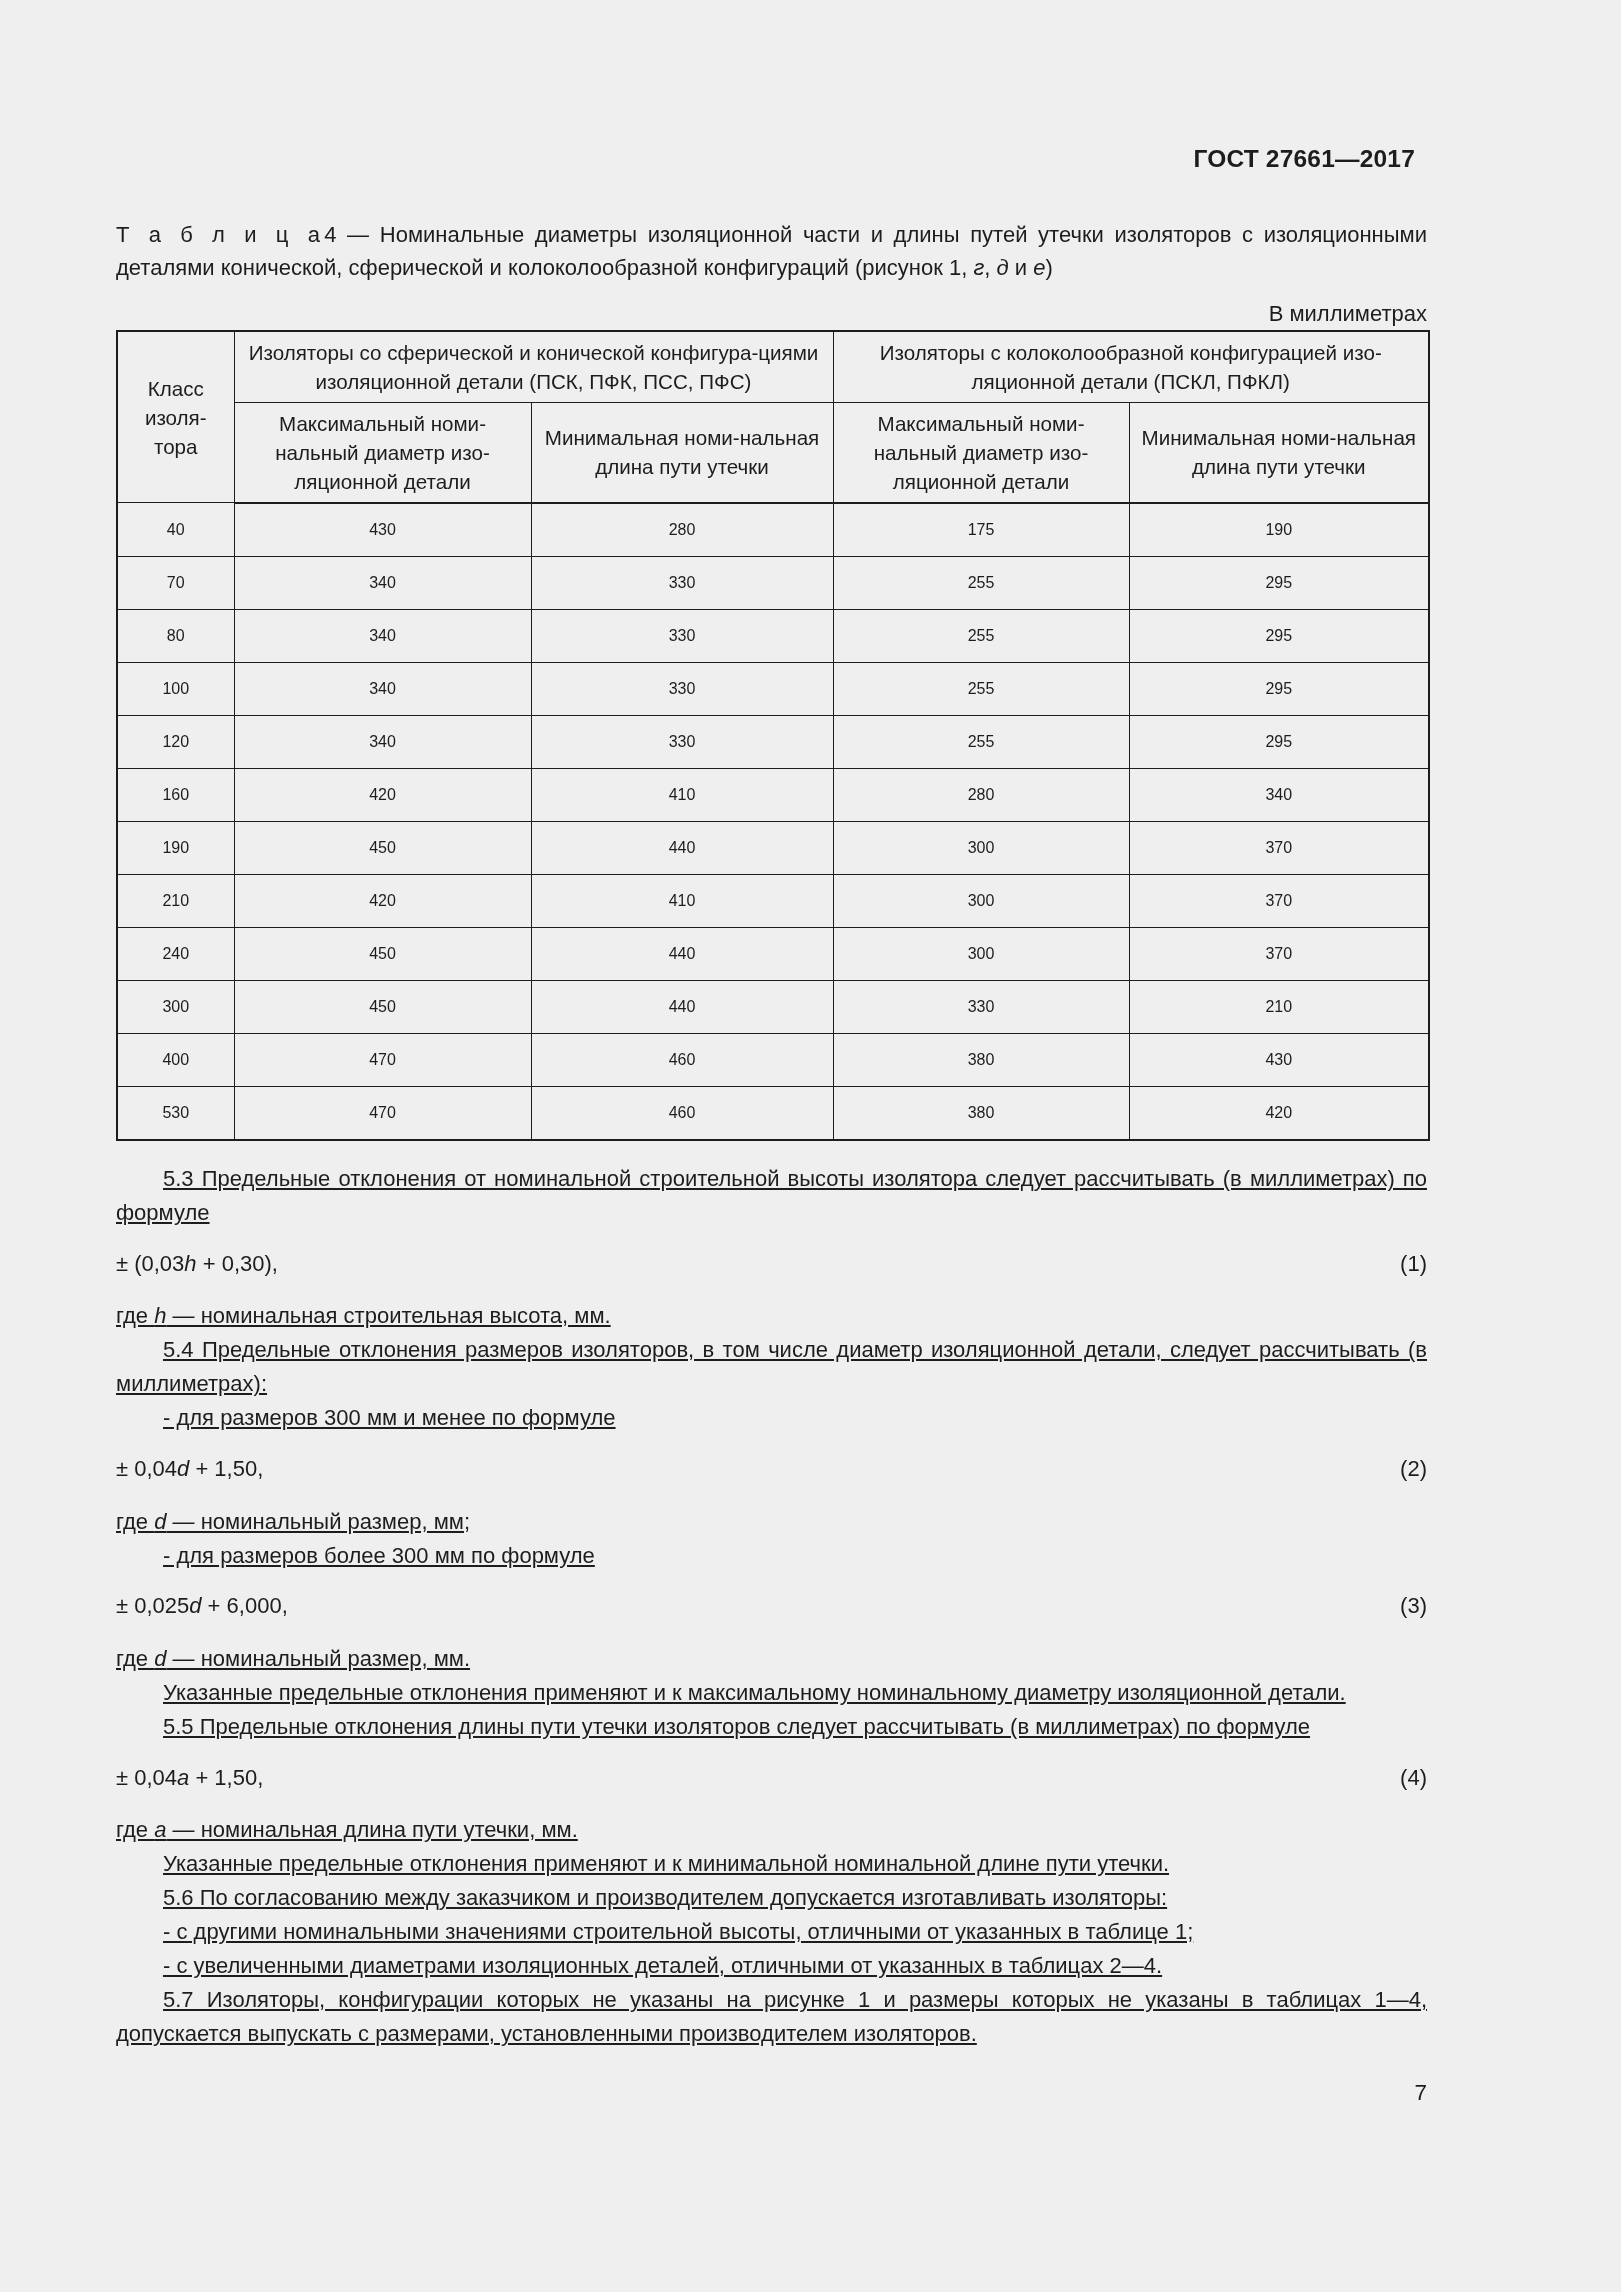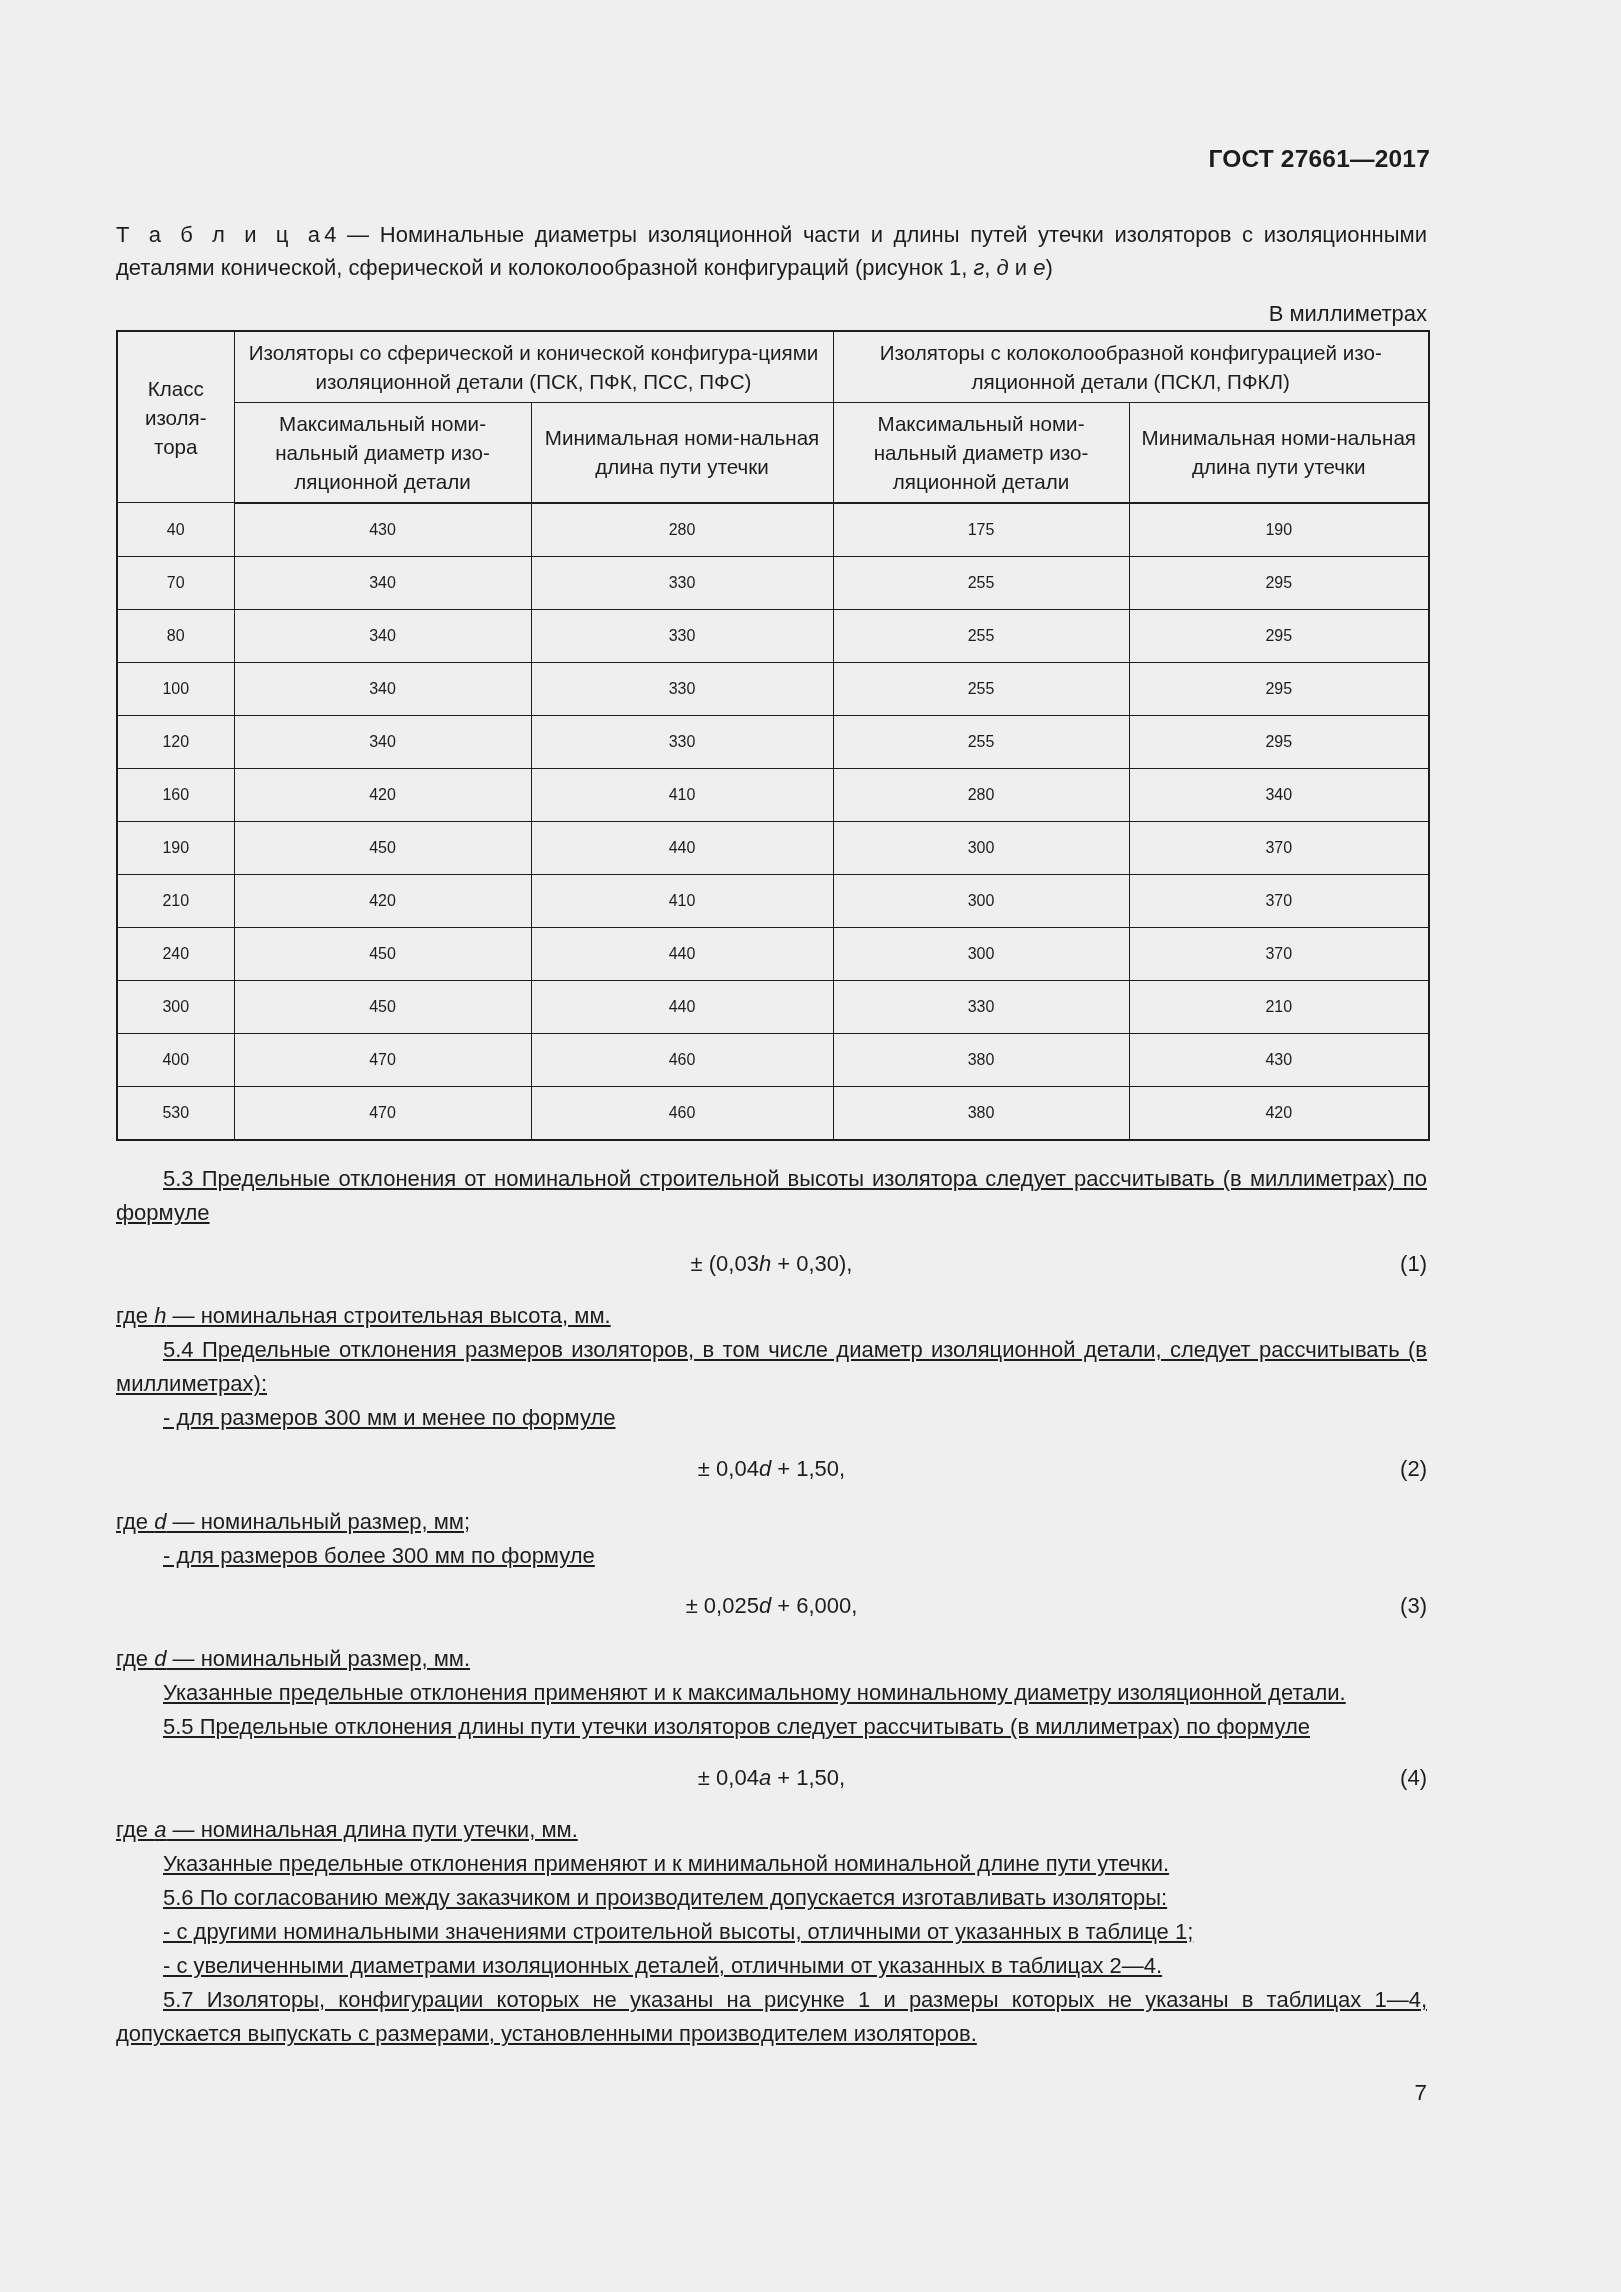--- a/index.html
+++ b/index.html
@@ -25,7 +25,7 @@
   
   .doc-header {
     position: absolute;
-    left: 119px;
+    left: 104px;
     top: 145px;
     width: 1311px;
     text-align: right;

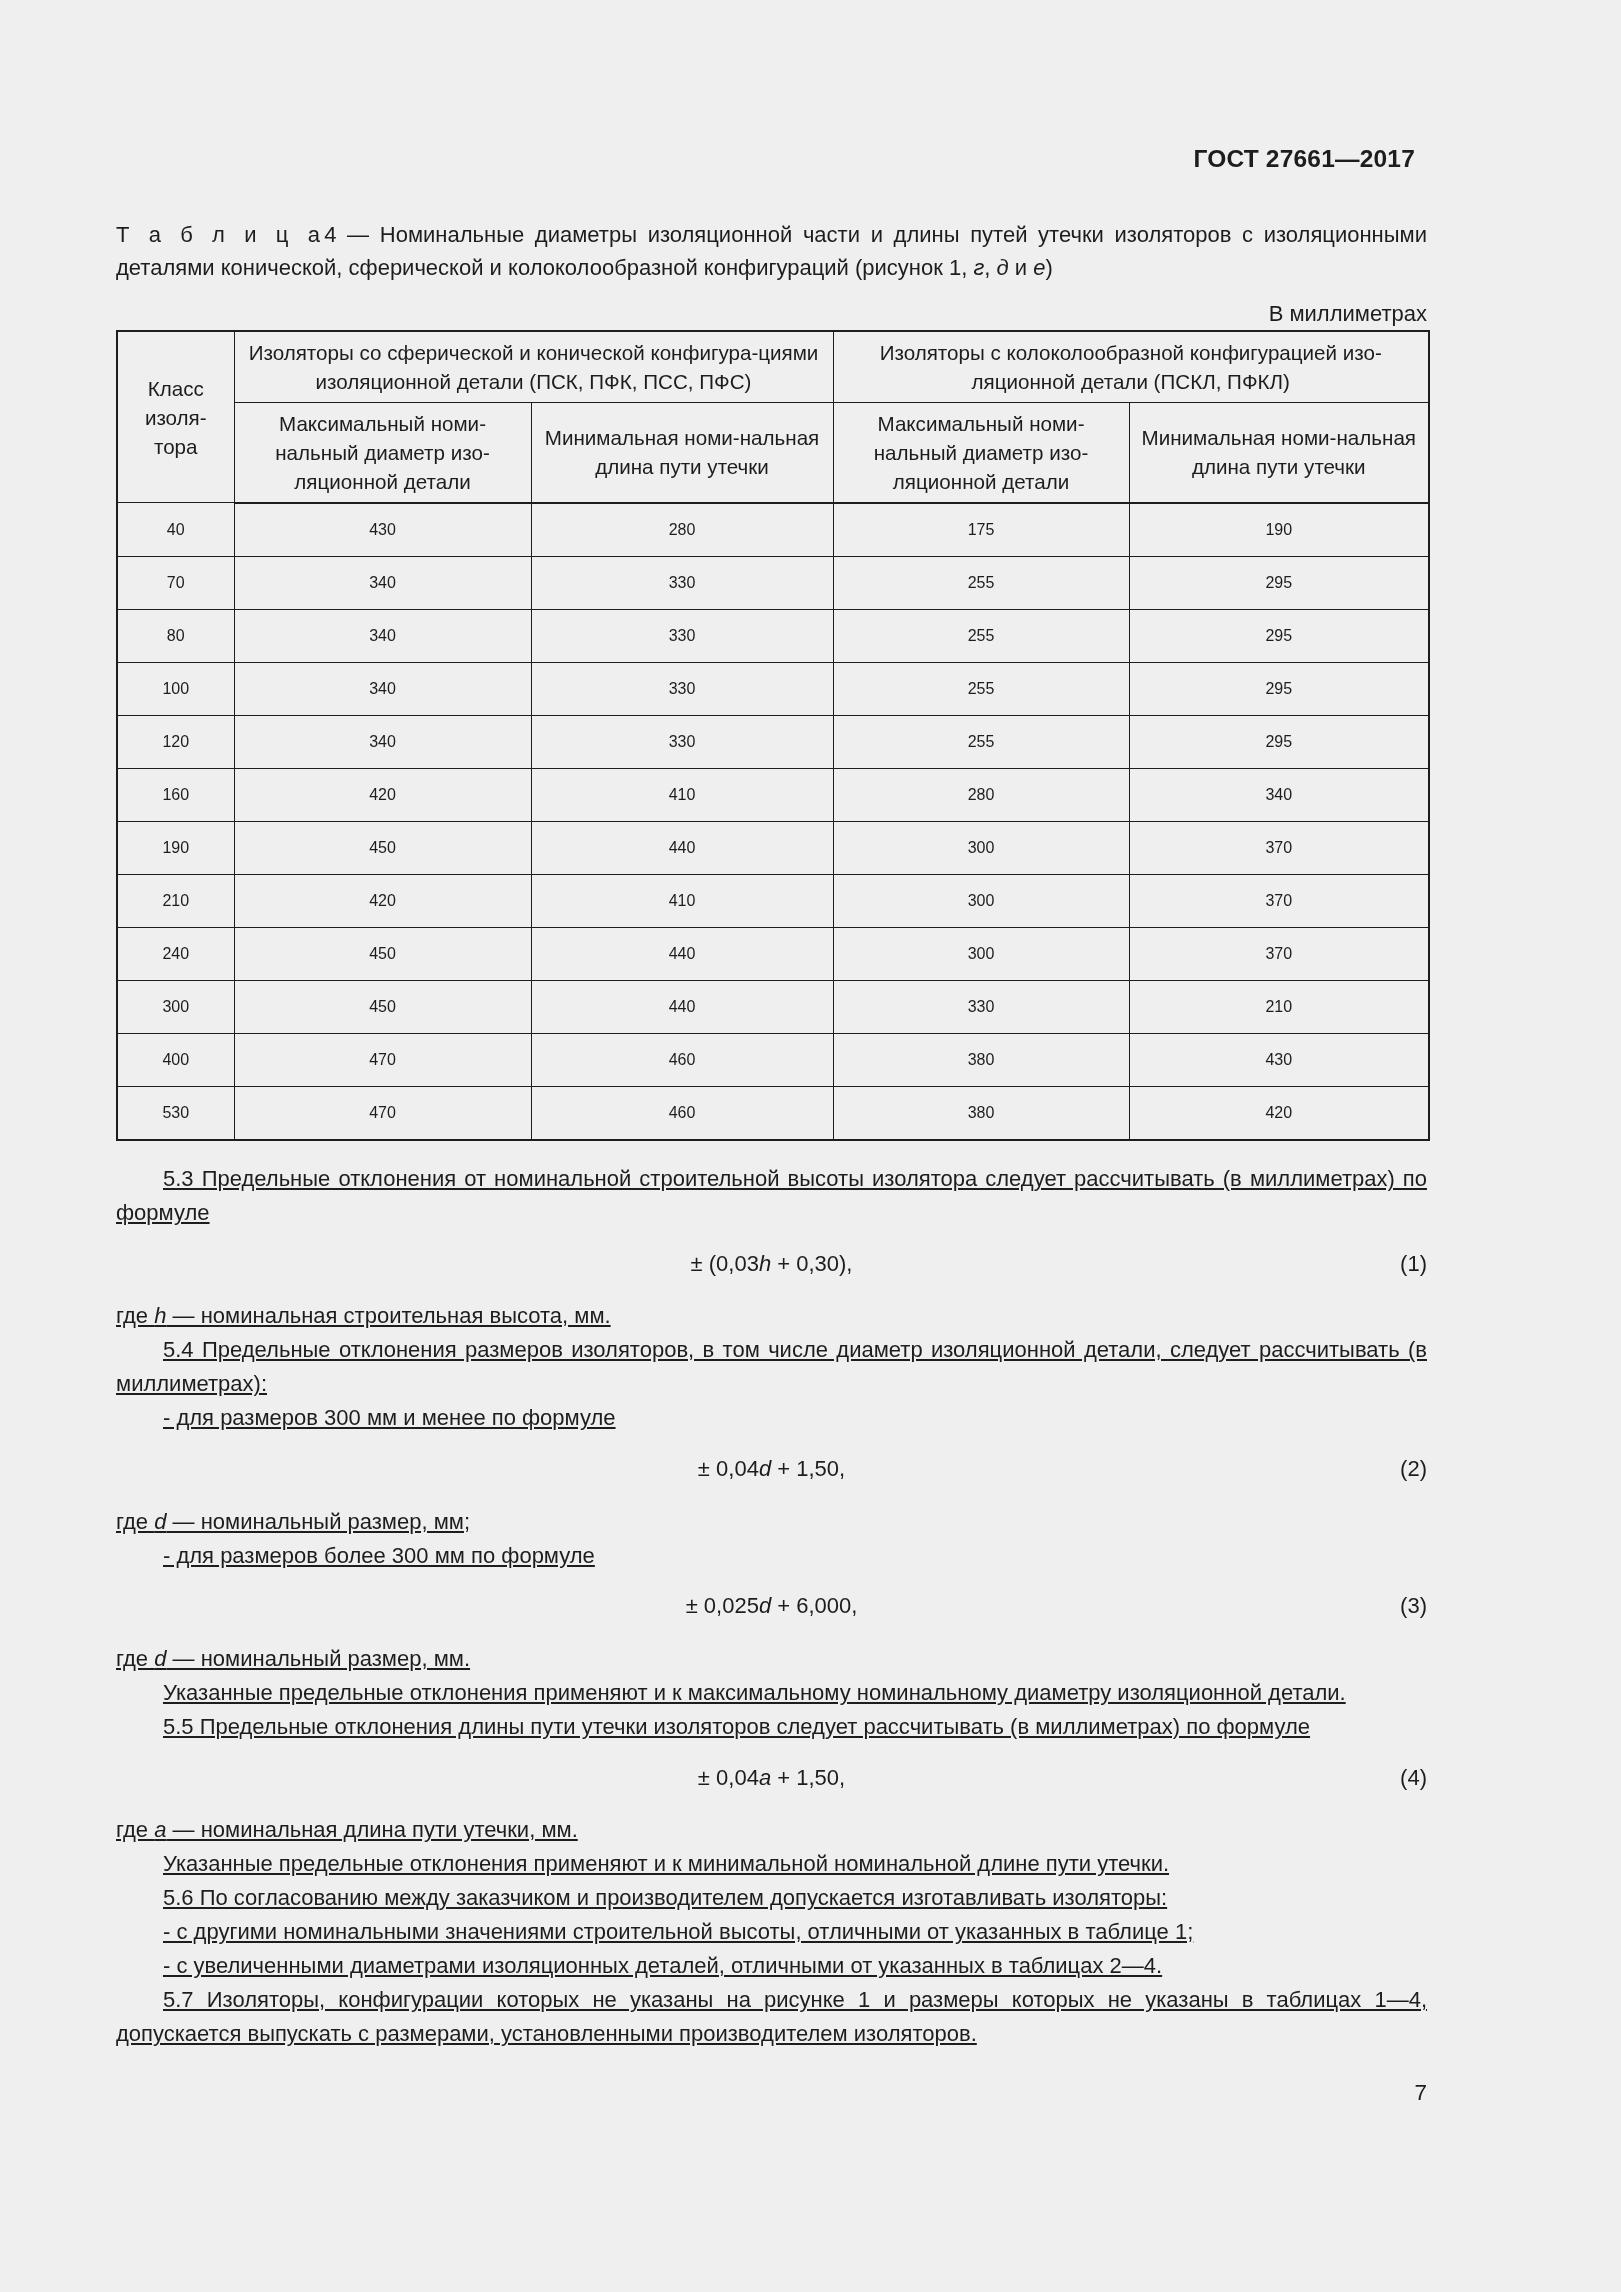--- a/index.html
+++ b/index.html
@@ -127,7 +127,6 @@
     position: absolute;
     left: 0;
     right: 0;
-    text-align: center;
     font-size: 22px;
   }
   .formula-num {

